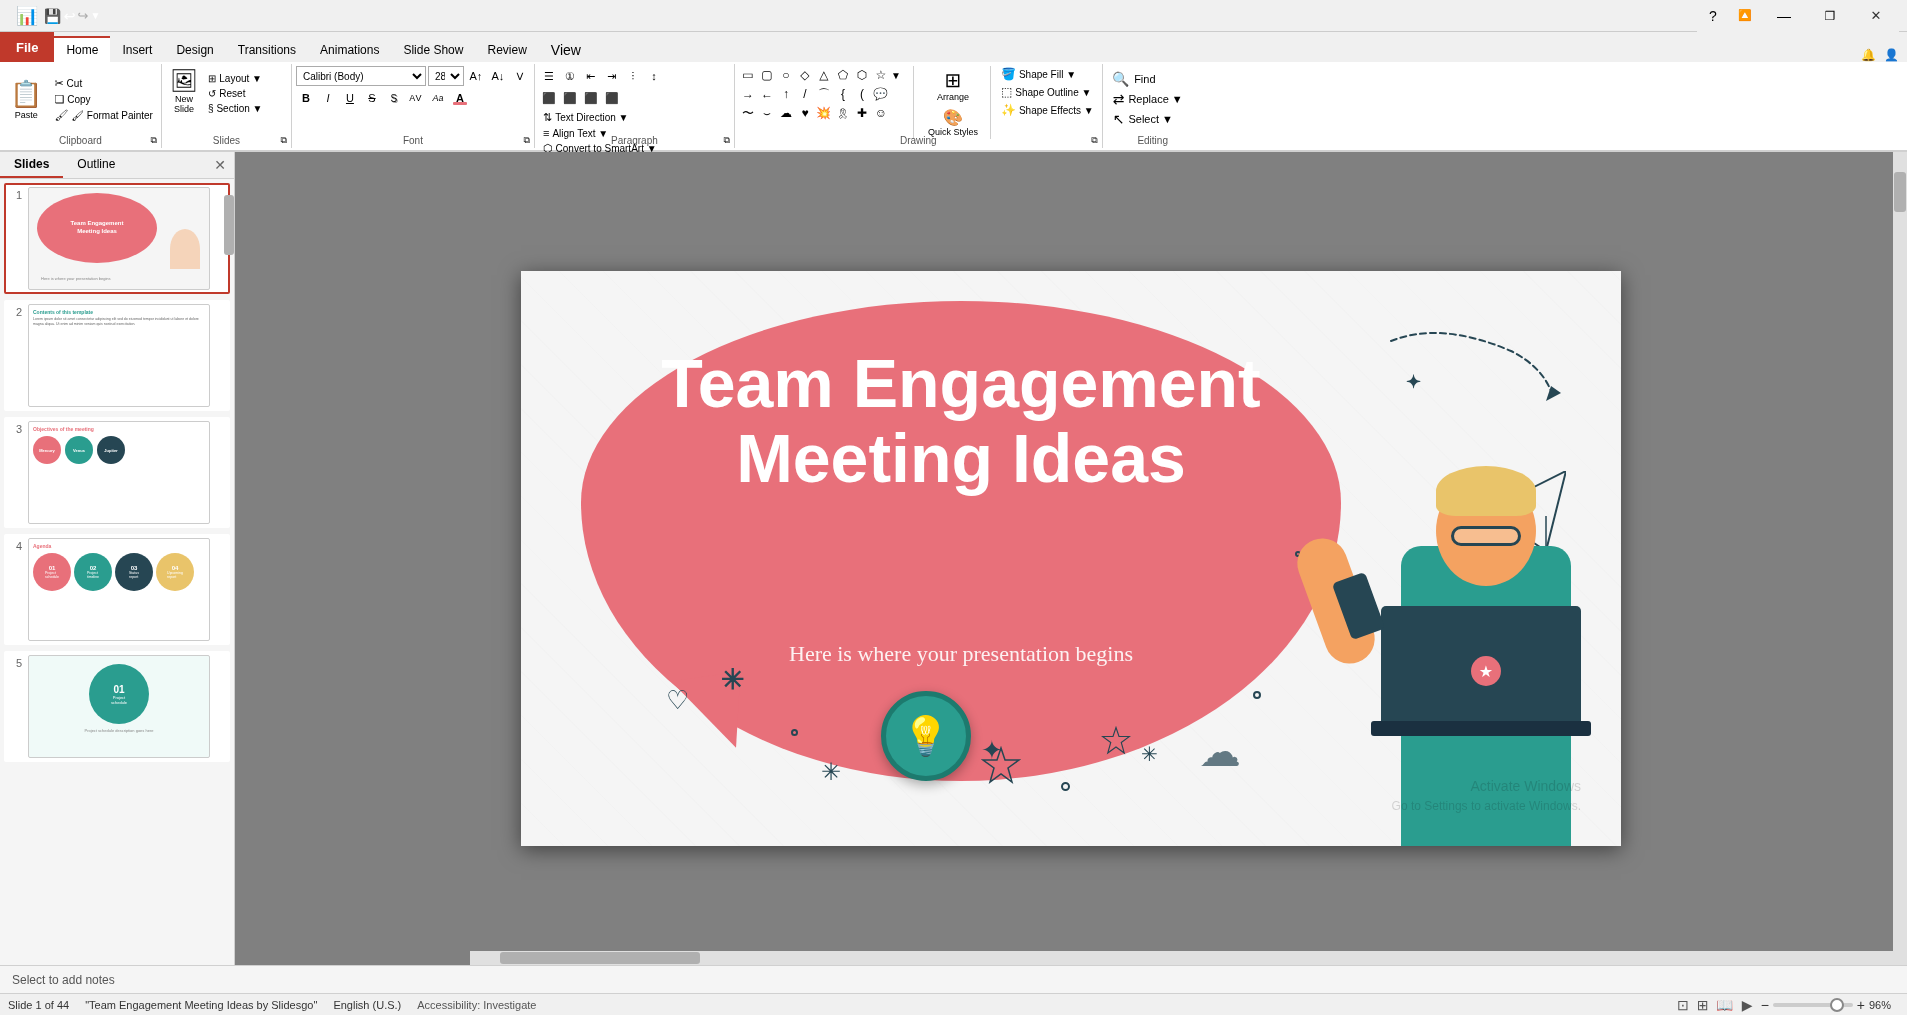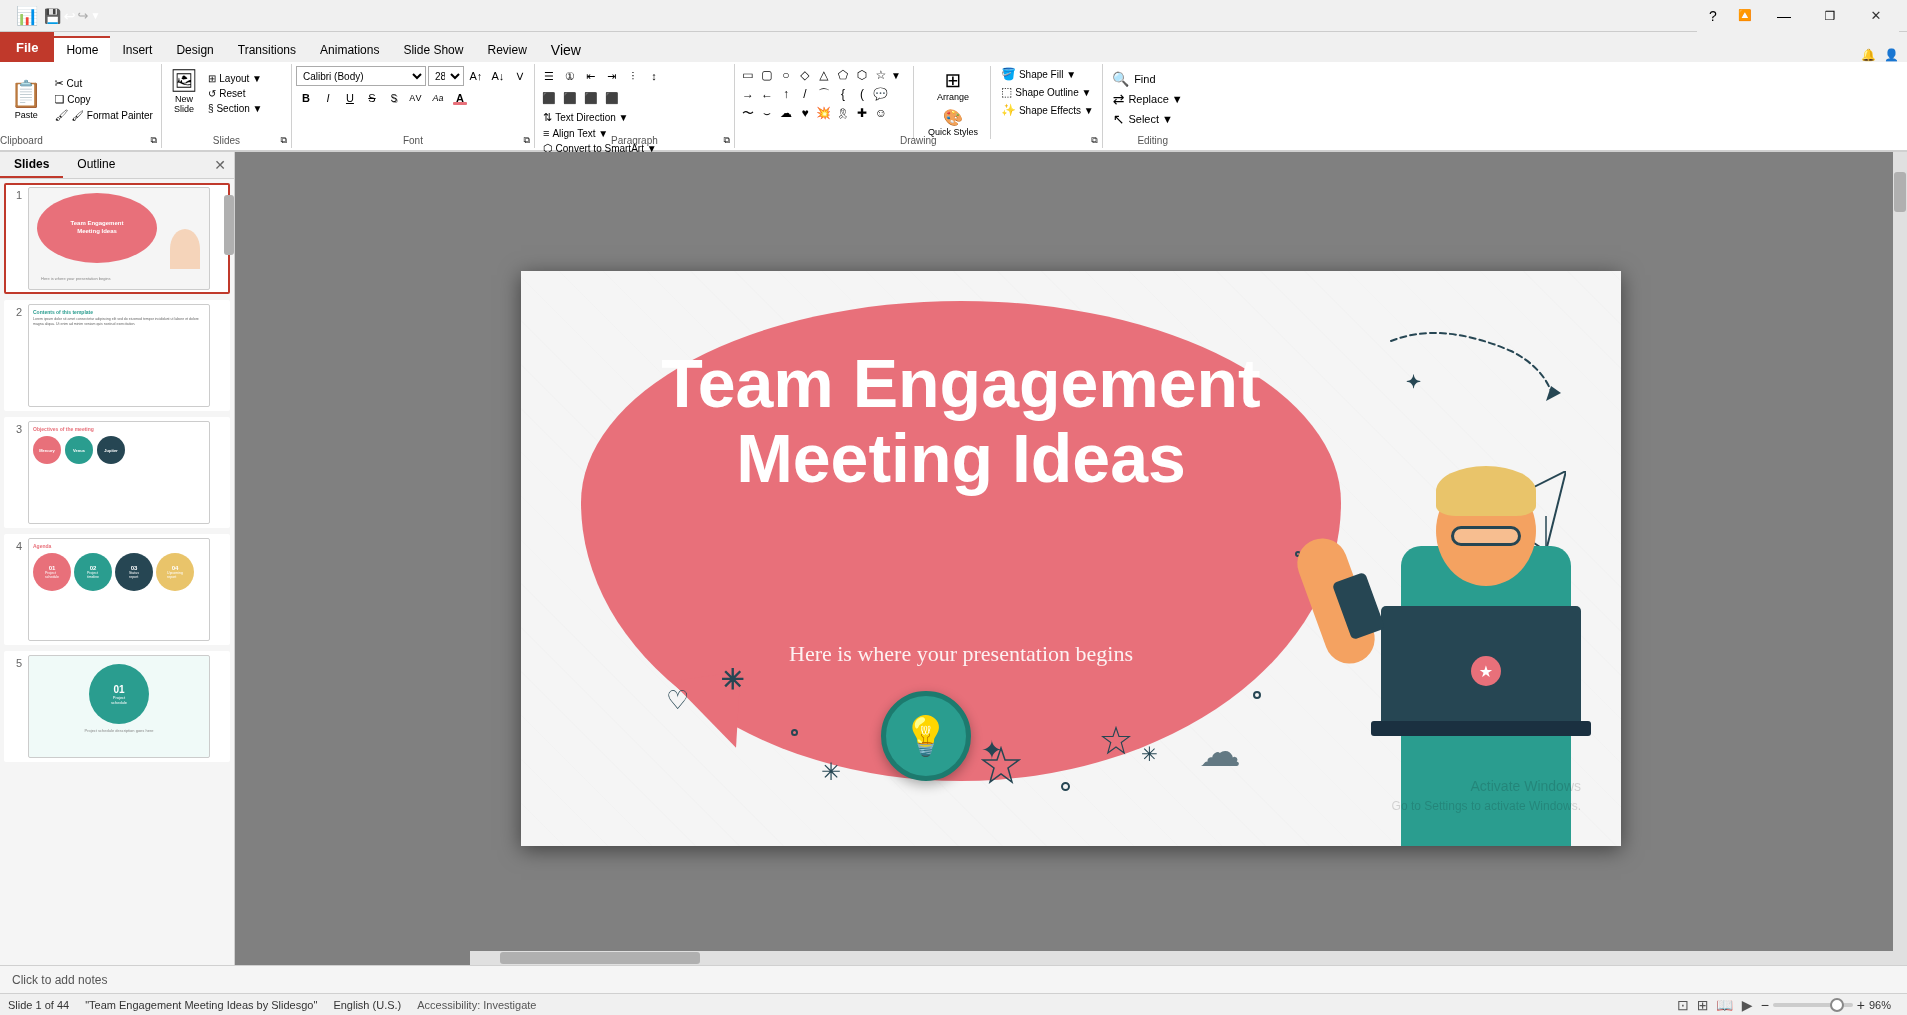--- a/index.html
+++ b/index.html
@@ -107,7 +107,7 @@
         </div>
       </div>
     </div>
-    <div style="font-size:10px;color:#555;position:absolute;bottom:2px;left:0;right:0;">Clipboard</div>
+    <div style="font-size:10px;color:#555;text-align:center;position:absolute;bottom:2px;left:0;right:0;">Clipboard</div>
     <div style="position:absolute;bottom:2px;right:4px;font-size:9px;cursor:pointer;">⧉</div>
   </div>
 

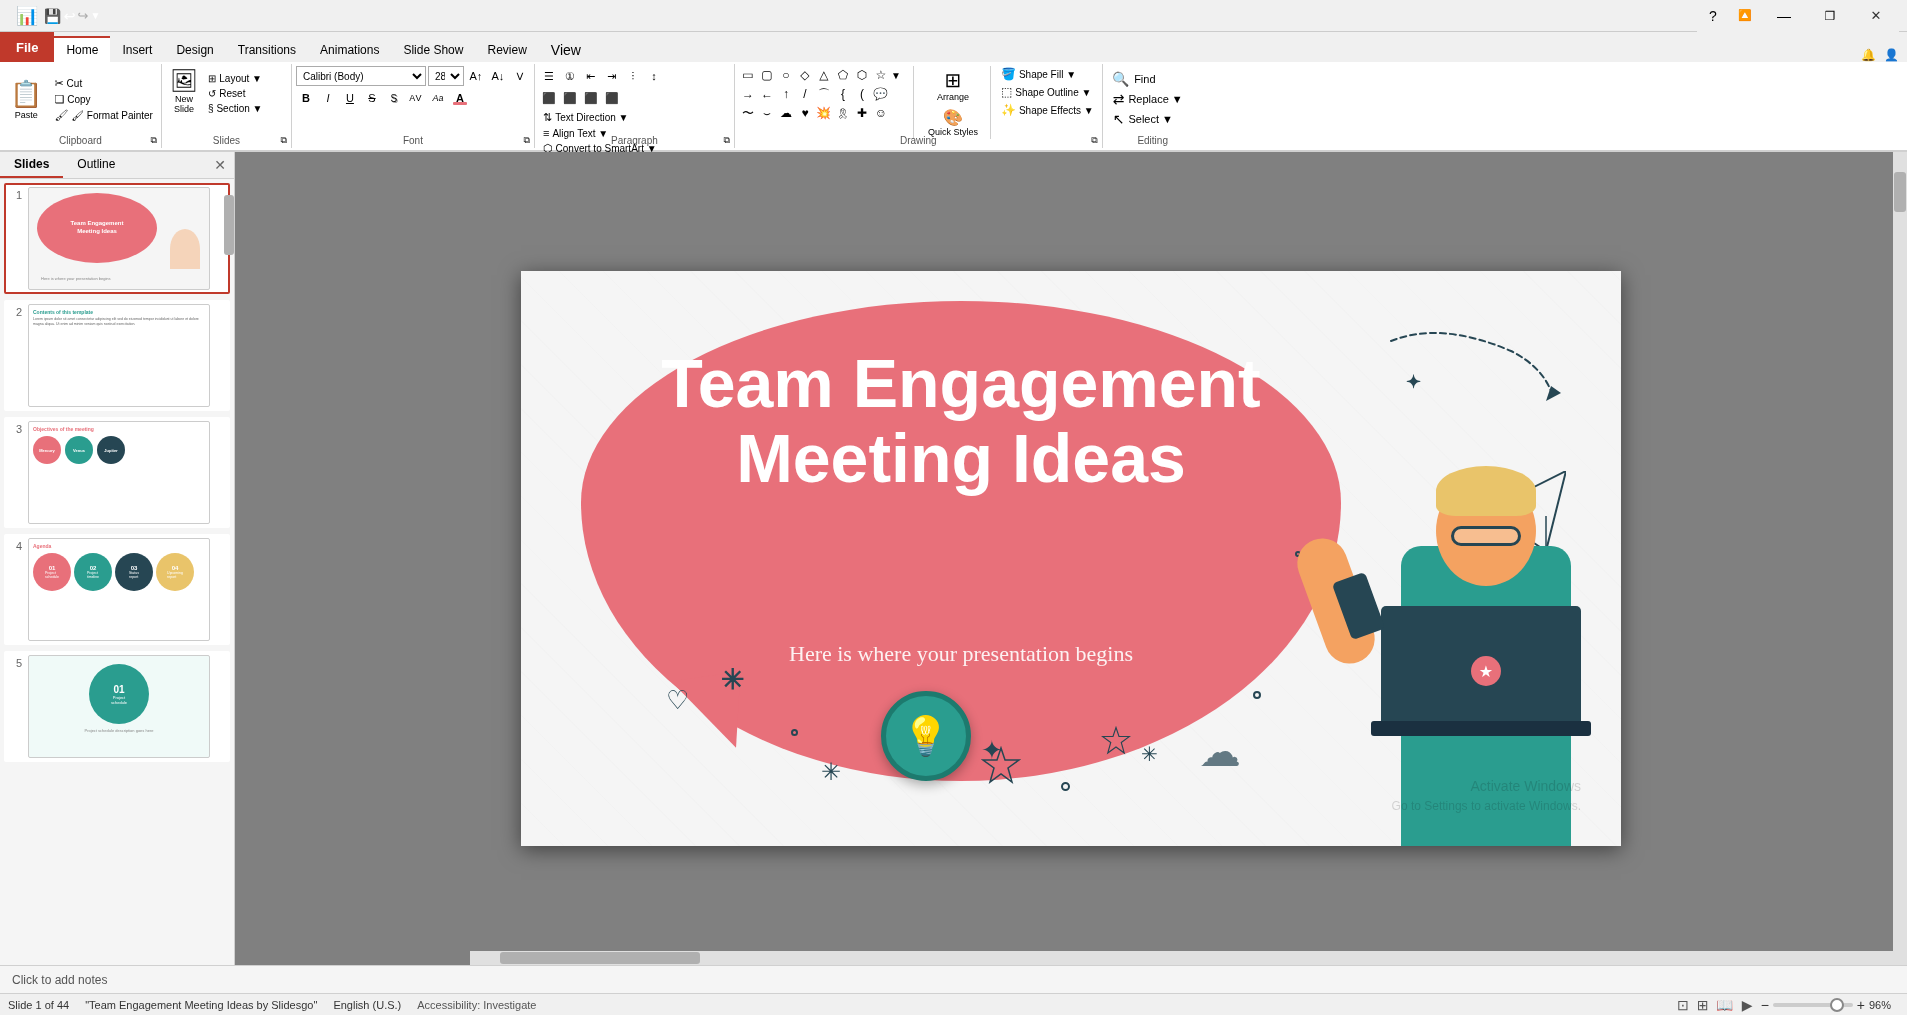--- a/index.html
+++ b/index.html
@@ -483,7 +483,7 @@
 </div>
 
 <div style="height:28px;background:#f5f5f5;border-top:1px solid #d0d0d0;display:flex;align-items:center;padding:0 12px;font-size:12px;color:#555;cursor:pointer;">
-  <span>Click to add notes</span>
+  <span>Select to add notes</span>
 </div>
 
 <div style="height:22px;background:#f0f0f0;border-top:1px solid #d0d0d0;display:flex;align-items:center;padding:0 8px;font-size:11px;color:#333;gap:16px;">

